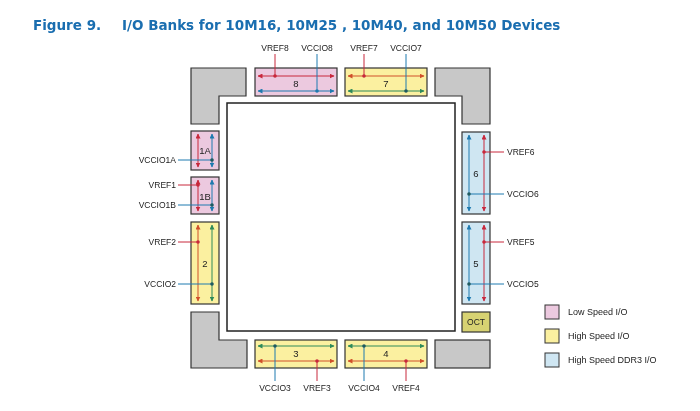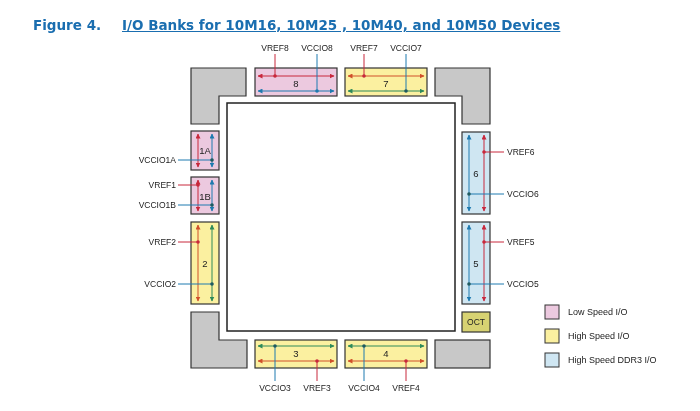--- a/index.html
+++ b/index.html
@@ -18,7 +18,7 @@
 <body>
 
 <div class="title-row">
-  <span class="fig">Figure 4.</span>
+  <span class="fig">Figure 9.</span>
   <span class="cap">I/O Banks for 10M16, 10M25 , 10M40, and 10M50 Devices</span>
 </div>
 

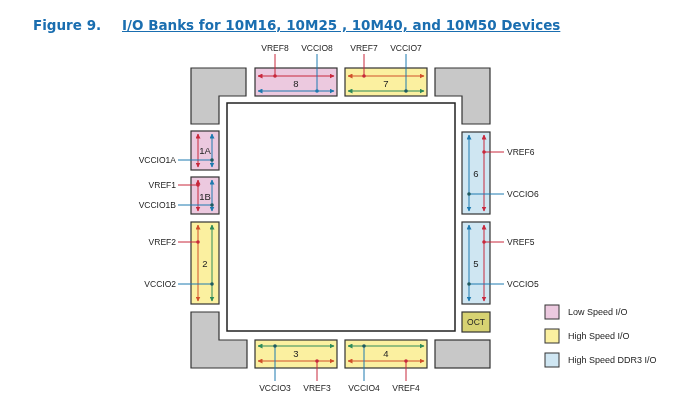--- a/index.html
+++ b/index.html
@@ -8,7 +8,7 @@
   .title-row { position: absolute; top: 17px; left: 33px; height: 22px;
                color: #1a6eb0; font-family: "DejaVu Sans", sans-serif; font-weight: bold; font-size: 13.5px; }
   .title-row .fig { position: absolute; left: 0; top: 0; white-space: nowrap; }
-  .title-row .cap { position: absolute; left: 89px; top: 0; white-space: nowrap; text-decoration: underline; }
+  .title-row .cap { position: absolute; left: 89px; top: 0; white-space: nowrap; }
   svg { position: absolute; left: 0; top: 0; }
   .lbl { font-family: "Liberation Sans", sans-serif; font-size: 8.5px; fill: #222; }
   .bank-num { font-family: "Liberation Sans", sans-serif; font-size: 9.5px; fill: #222; }

